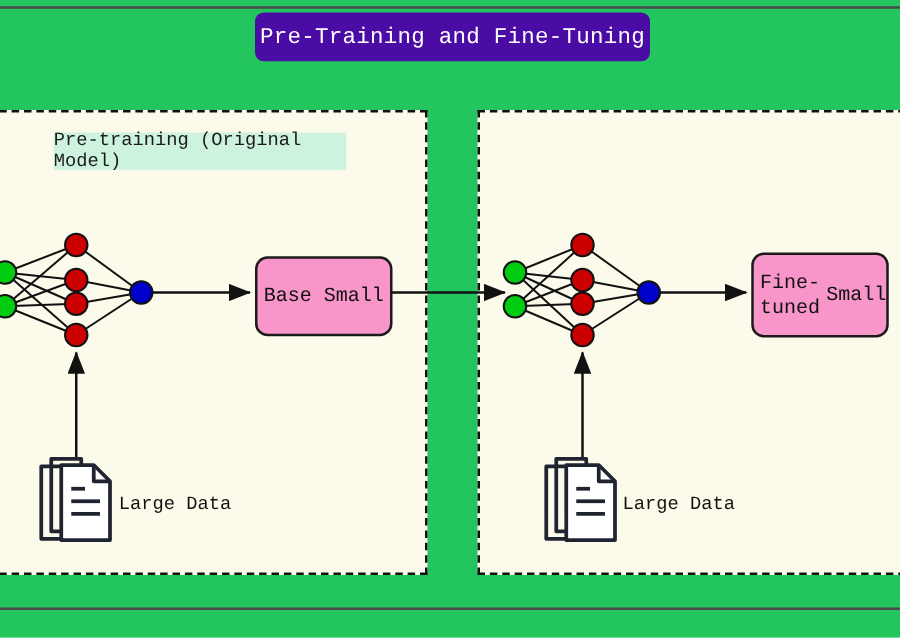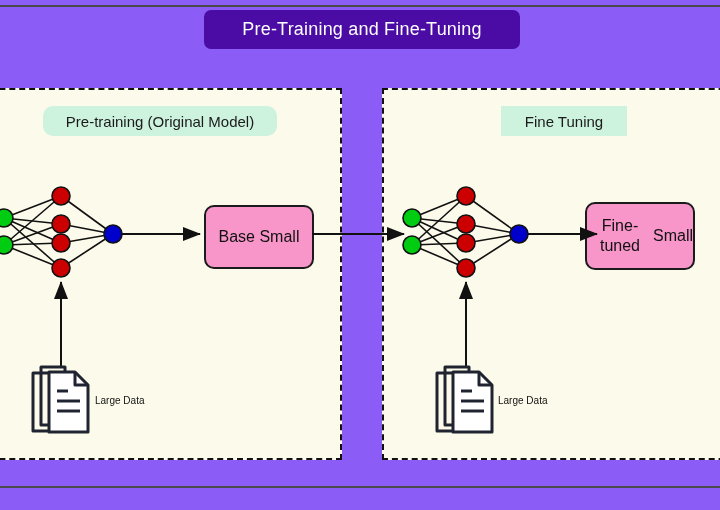--- a/index.html
+++ b/index.html
@@ -9,7 +9,7 @@
     font-family:"Liberation Sans","DejaVu Sans",sans-serif;
     overflow:hidden;
   }
-  #canvas{position:relative;width:720px;height:510px;background:#8b5cf6;}
+  #canvas{position:relative;width:720px;height:510px;background:#22c55e;font-family:Liberation Mono, monospace;}
 
   
   .frame-rule{position:absolute;left:0;width:720px;height:2px;background:#4a4a4a;}

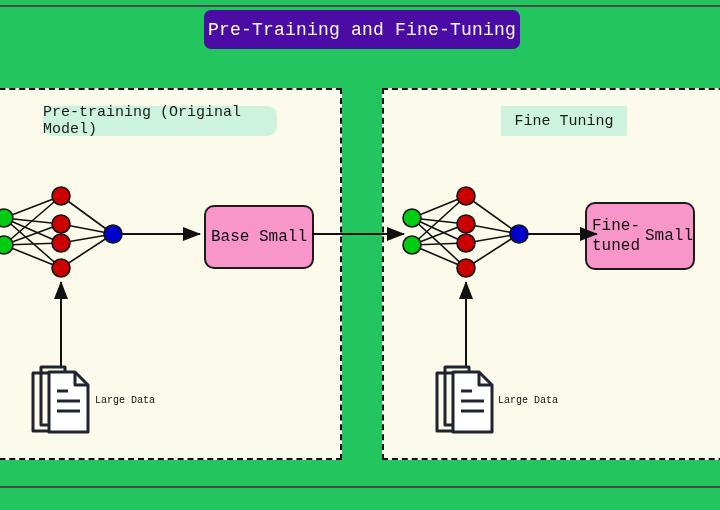--- a/index.html
+++ b/index.html
@@ -40,7 +40,7 @@
     display:flex;align-items:center;justify-content:center;
     font-size:15px;color:#1b1b1b;
   }
-  #label-pretrain{left:43px;top:106px;width:234px;border-radius:10px;}
+  #label-pretrain{left:43px;top:106px;width:234px;}
   #label-finetune{left:501px;top:106px;width:126px;}
 
   

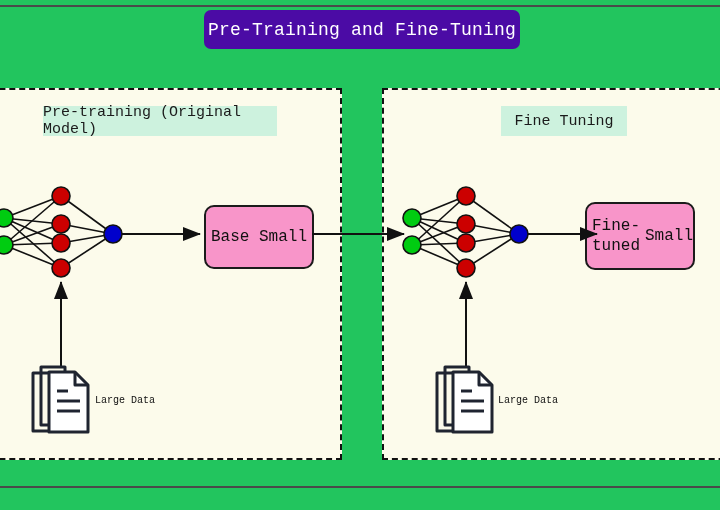--- a/index.html
+++ b/index.html
@@ -77,7 +77,6 @@
   <div id="title-pill">Pre-Training and Fine-Tuning</div>
 
   <div id="label-pretrain" class="phase-label">Pre-training (Original Model)</div>
-  <div id="label-finetune" class="phase-label">Fine Tuning</div>
 
   <div id="box-base" class="model-box">Base Small</div>
 

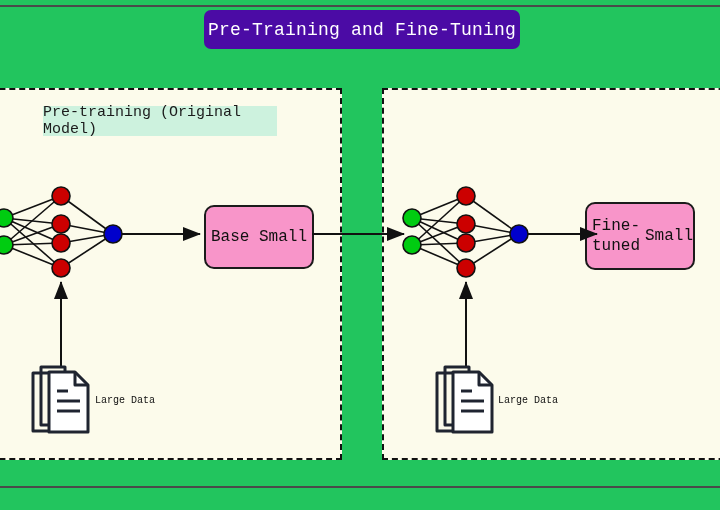--- a/index.html
+++ b/index.html
@@ -51,7 +51,7 @@
     text-align:center;font-size:16px;color:#111111;line-height:1.25;
   }
   #box-base{left:204px;top:205px;width:106px;height:60px;}
-  #box-finetuned{left:585px;top:202px;width:106px;height:64px;}
+  #box-finetuned{left:601px;top:202px;width:106px;height:64px;}
 
   
   #art{position:absolute;left:0;top:0;width:720px;height:510px;}

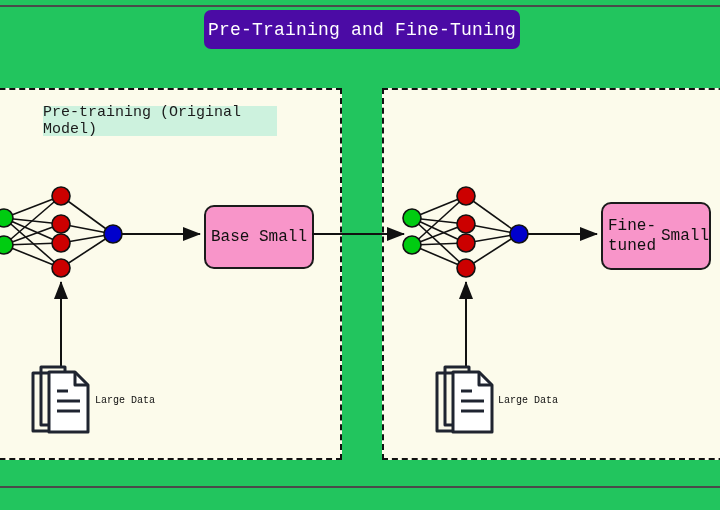--- a/index.html
+++ b/index.html
@@ -58,7 +58,7 @@
 
   
   .data-caption{
-    position:absolute;font-size:10px;color:#111111;white-space:nowrap;
+    position:absolute;font-size:15px;color:#111111;white-space:nowrap;
   }
   #cap-large{left:95px;top:395px;}
   #cap-small{left:498px;top:395px;}

